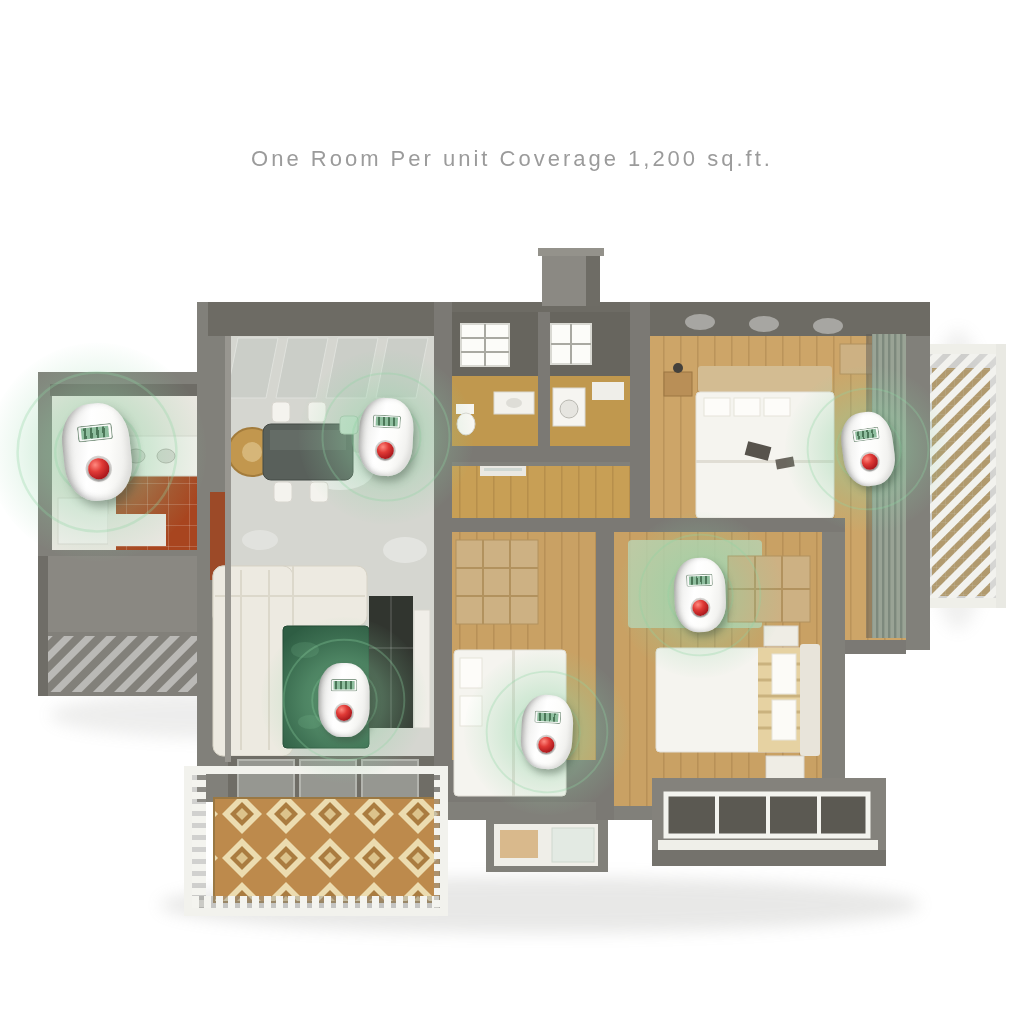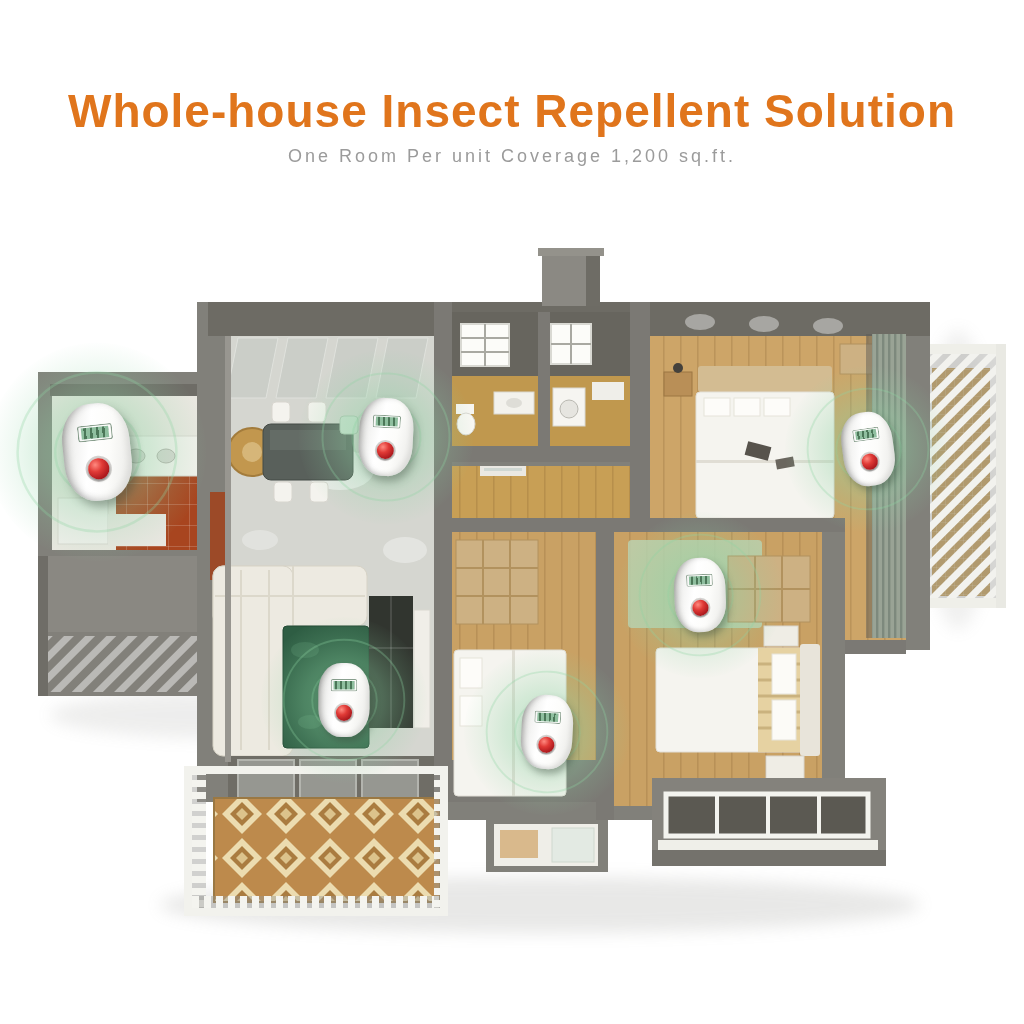--- a/index.html
+++ b/index.html
@@ -36,7 +36,6 @@
 <body>
 
 <div class="canvas">
-  <h1 class="title">Whole-house Insect Repellent Solution</h1>
   <div class="subtitle">One Room Per unit Coverage 1,200 sq.ft.</div>
 
   <div class="floorplan">

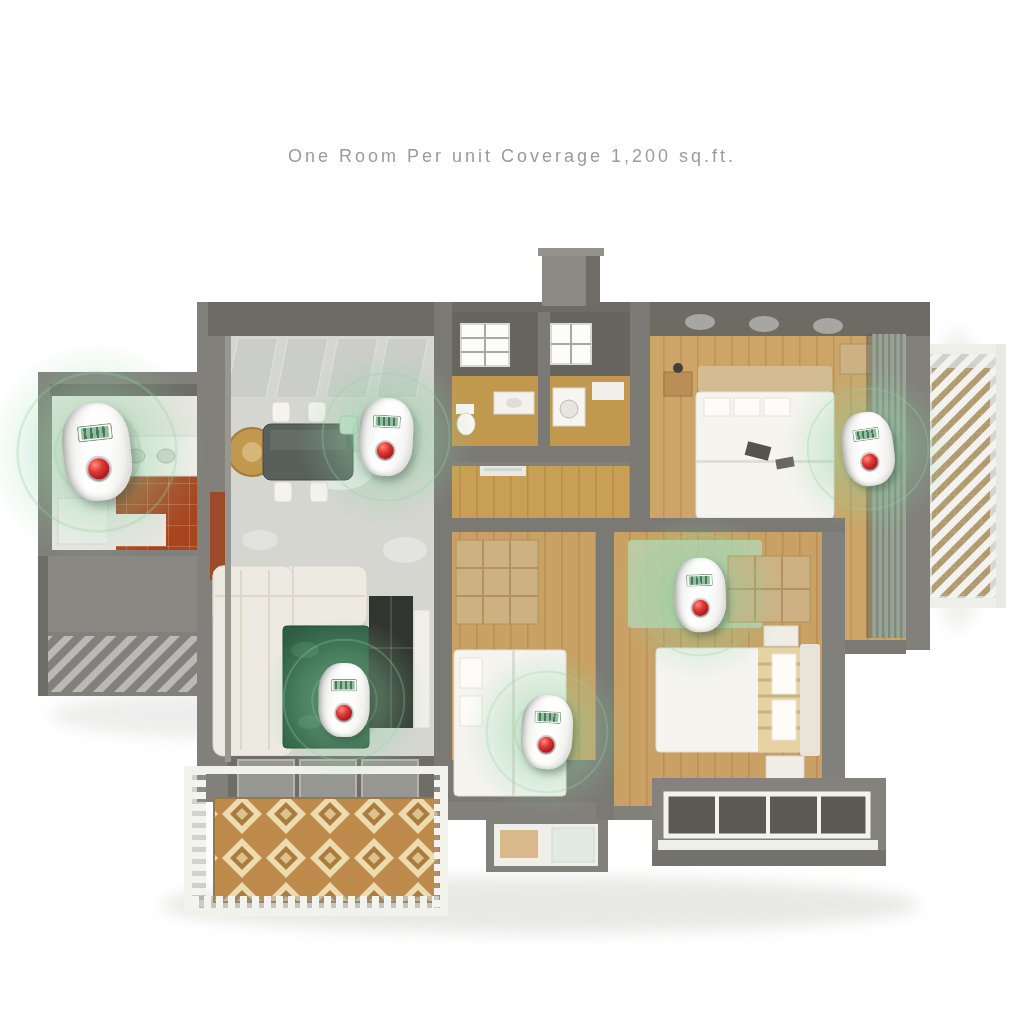--- a/index.html
+++ b/index.html
@@ -8,7 +8,7 @@
   .title{position:absolute;top:84px;left:0;width:100%;text-align:center;margin:0;
          font-size:46px;font-weight:700;letter-spacing:1px;color:var(--title-color,#e0751c);}
   .subtitle{position:absolute;top:146px;left:0;width:100%;text-align:center;margin:0;
-            font-size:18px;font-weight:400;letter-spacing:3px;color:var(--subtitle-color,#9b9b9b);}
+            font-size:22px;font-weight:400;letter-spacing:3px;color:var(--subtitle-color,#9b9b9b);}
   .floorplan{position:absolute;inset:0;}
   .floorplan svg{position:absolute;inset:0;}
   .devices-layer{position:absolute;inset:0;pointer-events:none;}

